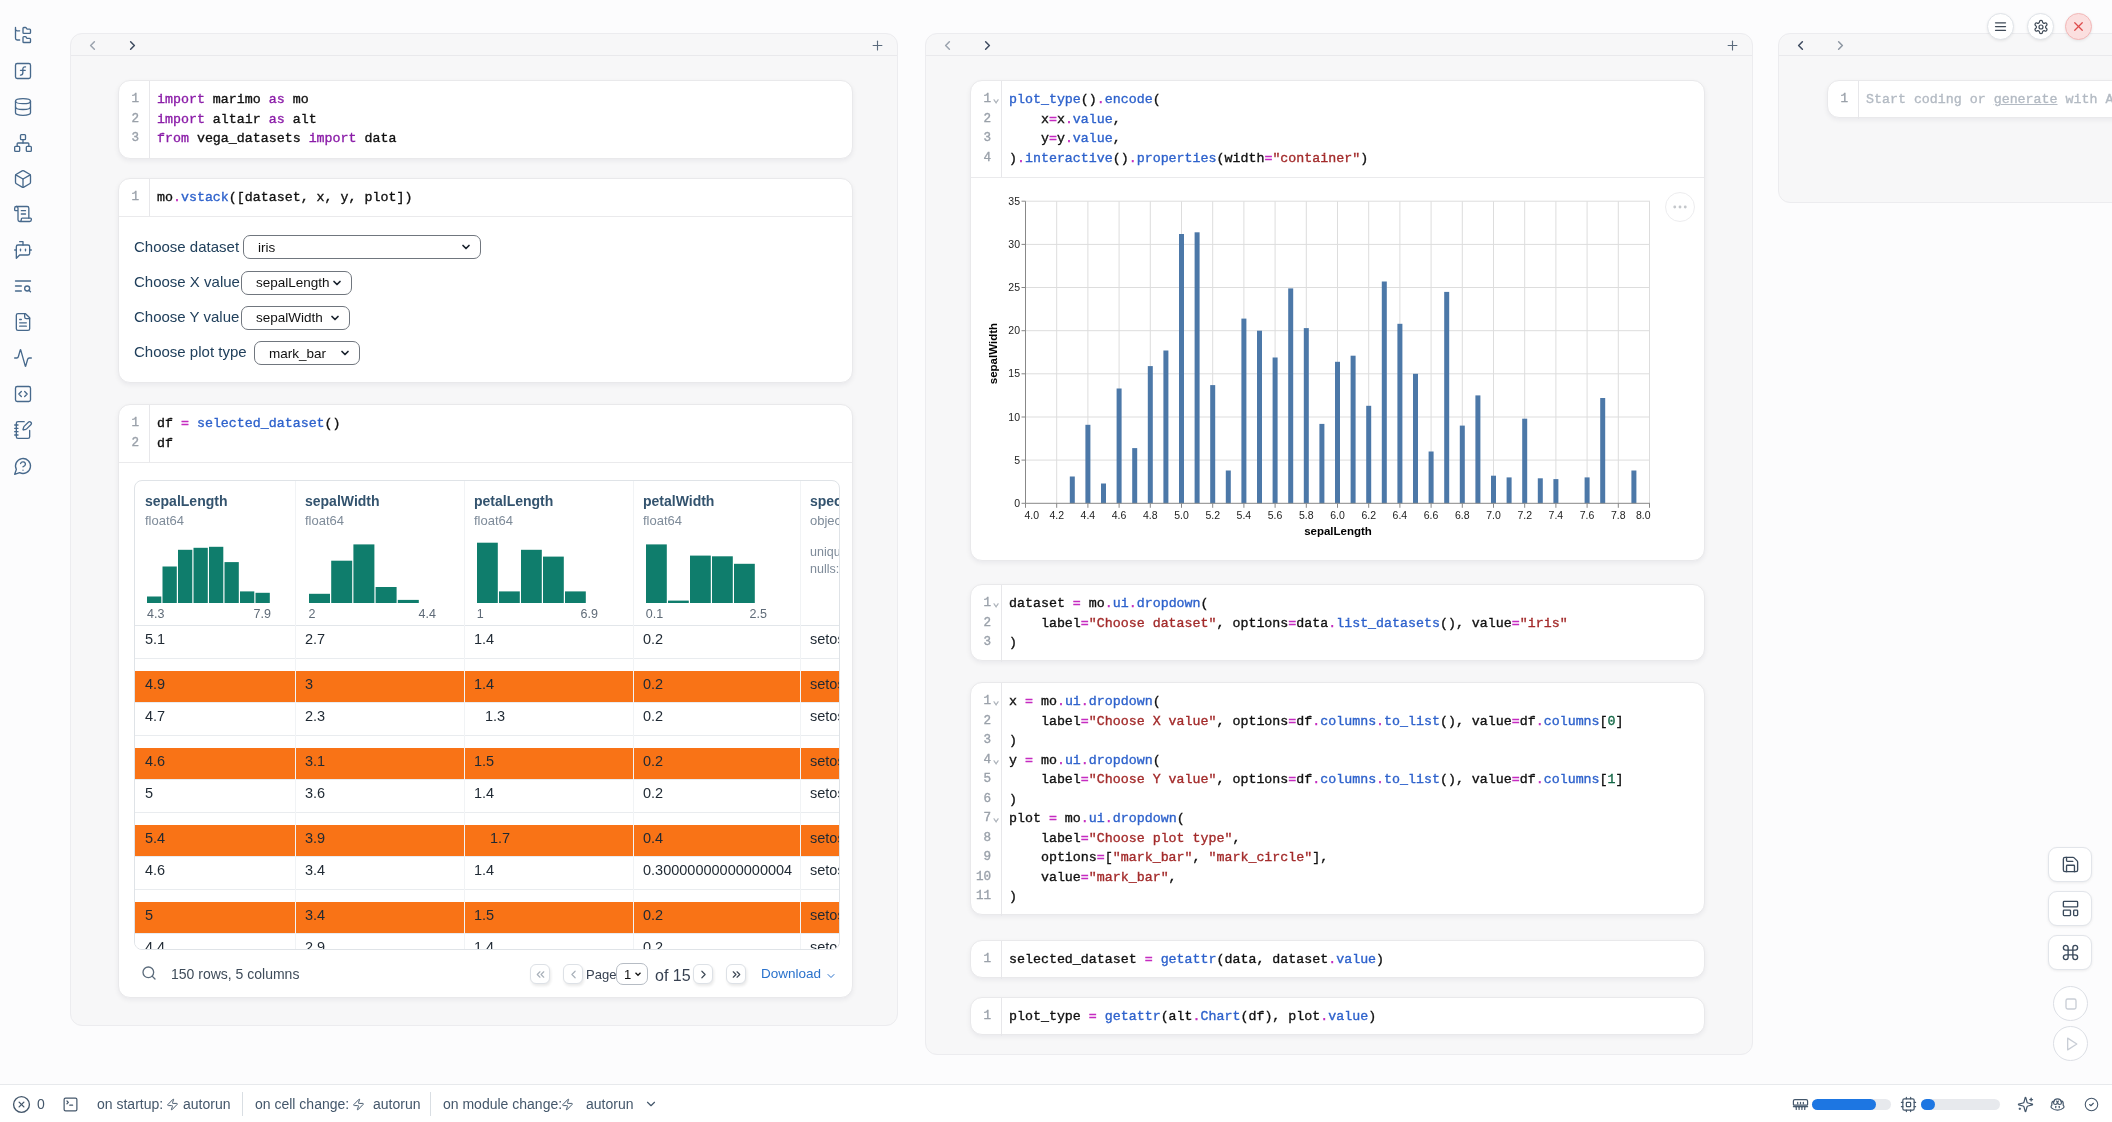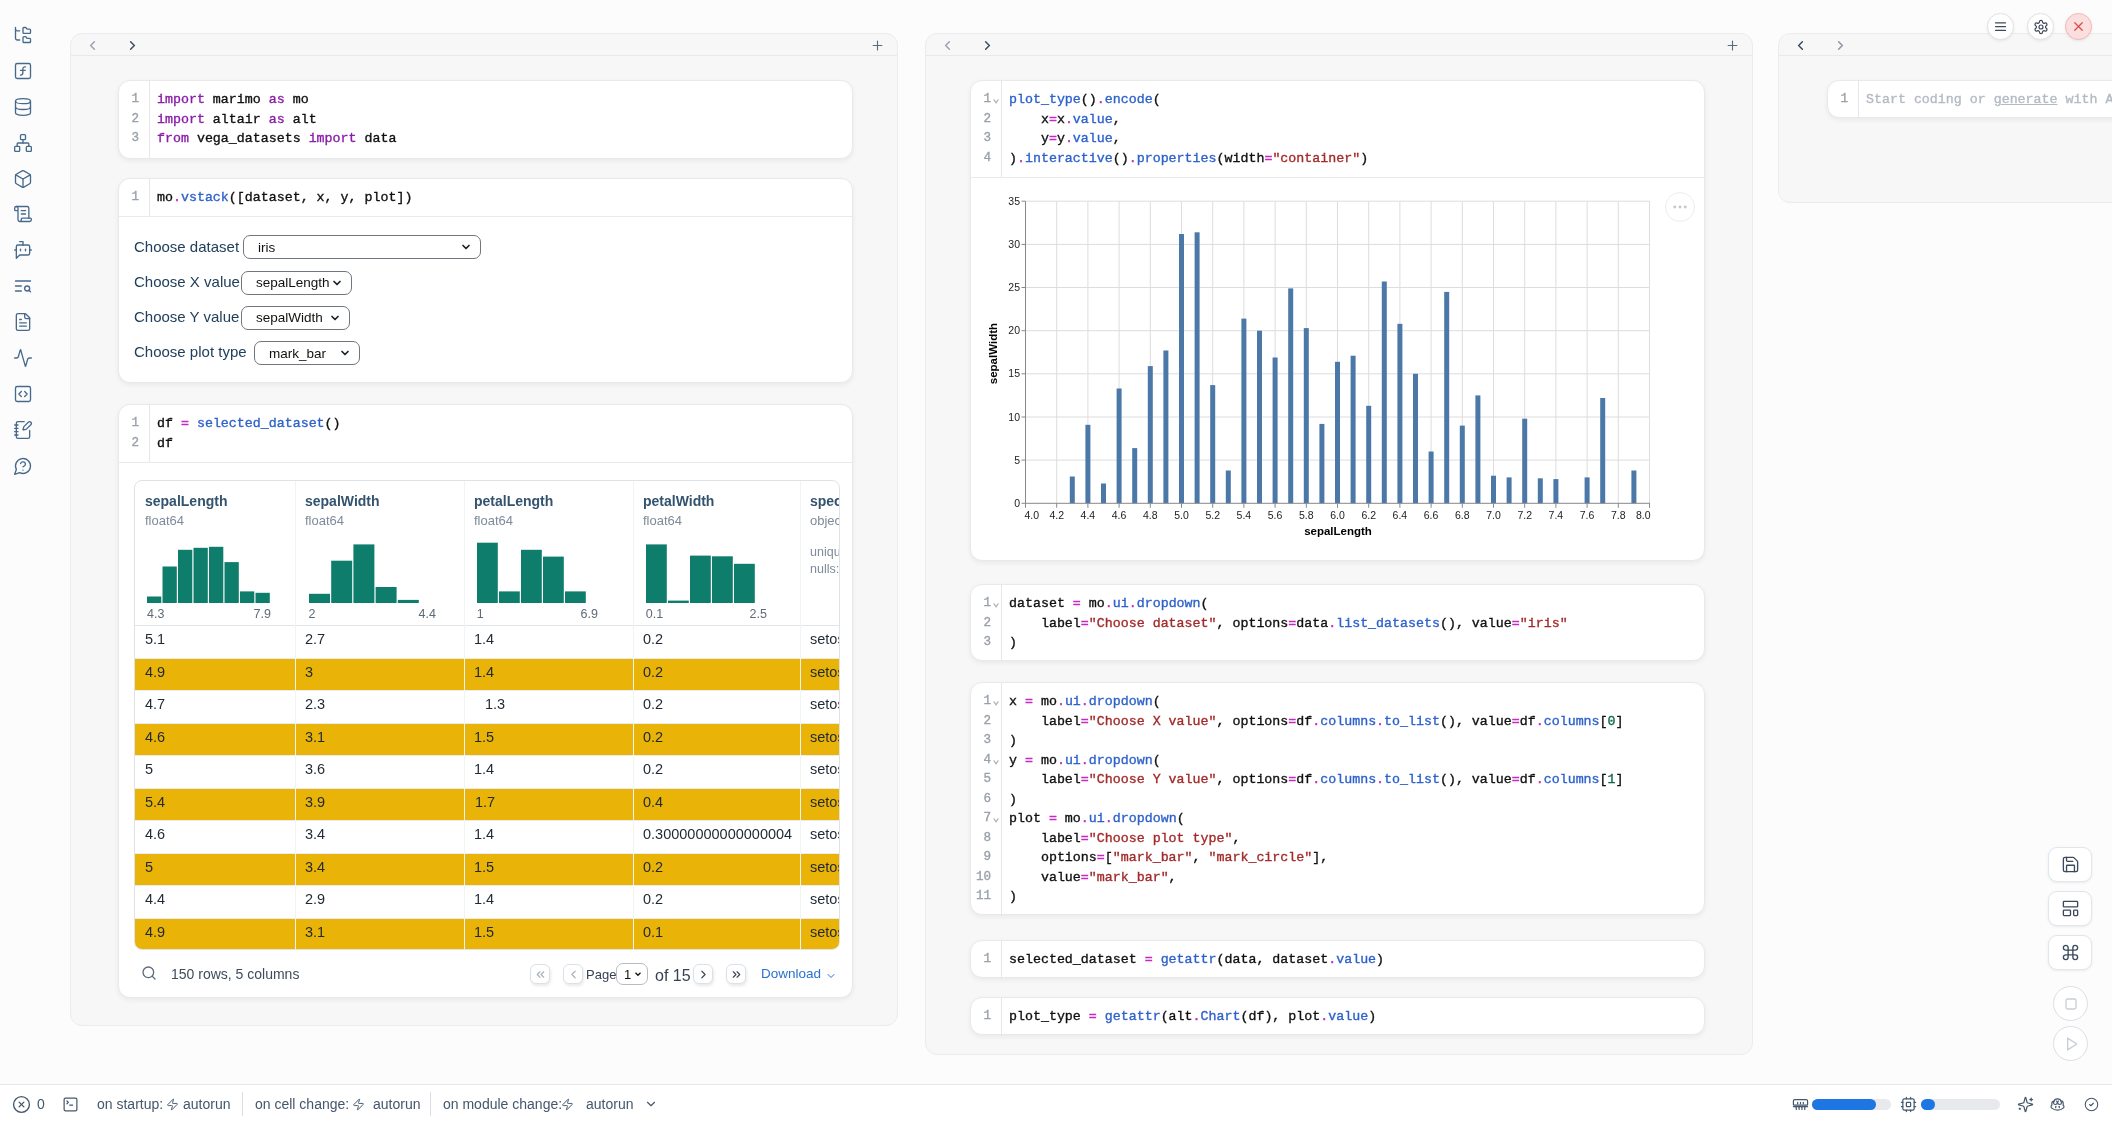--- a/index.html
+++ b/index.html
@@ -34,7 +34,7 @@
 .thax { position:absolute; top:126px; font-size:12.5px; color:#5f6b78; white-space:nowrap; }
 .thsum { position:absolute; font-size:12.5px; color:#7e8b99; white-space:nowrap; }
 .trow { position:relative; height:32.5px; border-bottom:1px solid #e9ecef; background:#fff; }
-.trow.zebra { background:#eab308; }
+.trow.zebra { background:#f97316;margin-top:12px; }
 .tcell { position:absolute; top:0; line-height:27px; font-size:14.5px; color:#1f2933; }
 .colsep { position:absolute; top:0; bottom:0; width:1px; background:#f1f3f5; }
 .chartsvg { position:absolute; left:0; top:0; }

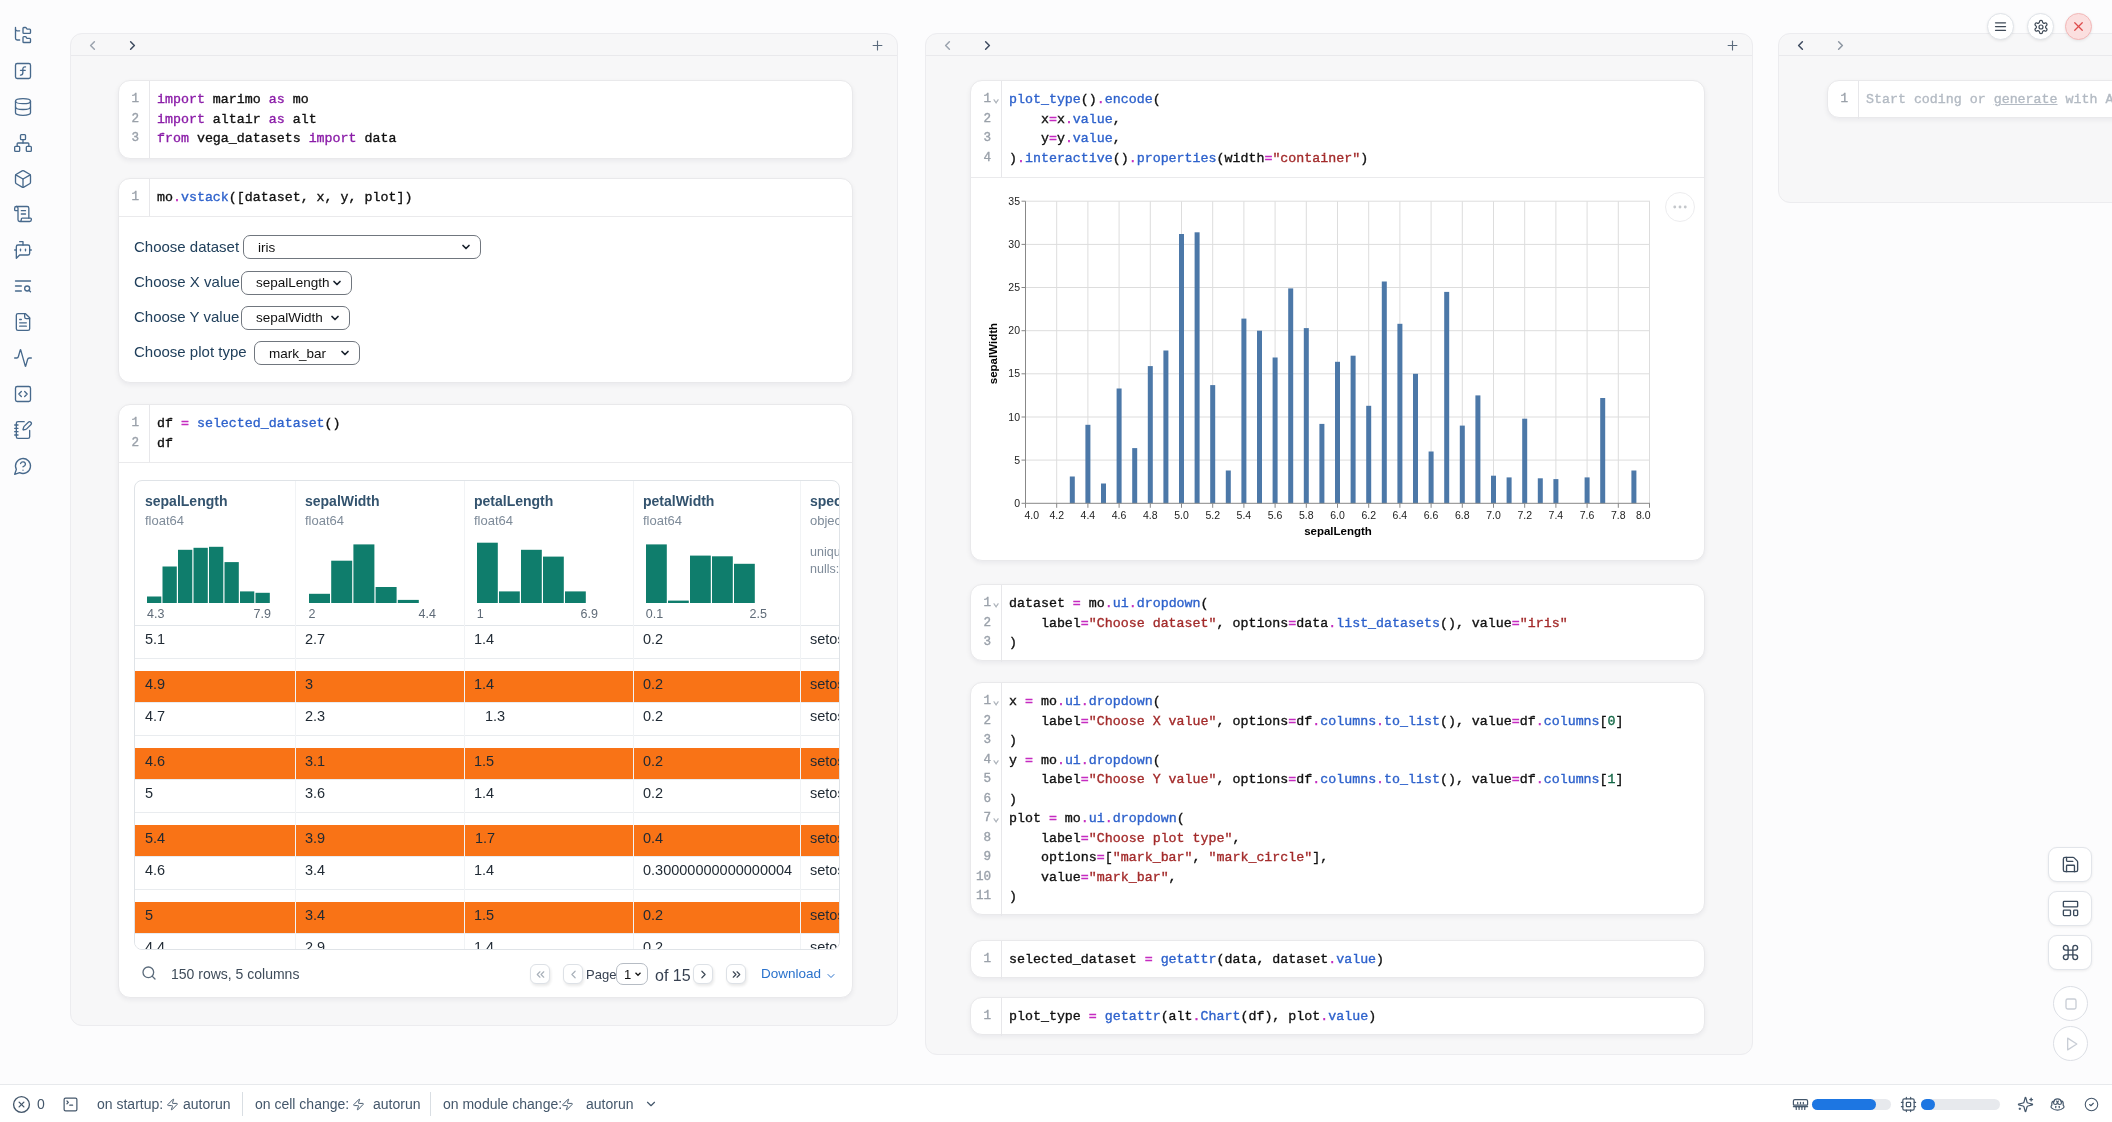--- a/index.html
+++ b/index.html
@@ -287,7 +287,7 @@
         <div class="trow zebra">
           <div class="tcell" style="left:10px">5.4</div>
           <div class="tcell" style="left:170px">3.9</div>
-          <div class="tcell" style="left:340px">1.7</div>
+          <div class="tcell" style="left:355px">1.7</div>
           <div class="tcell" style="left:508px">0.4</div>
           <div class="tcell" style="left:675px">setosa</div>
         </div>

